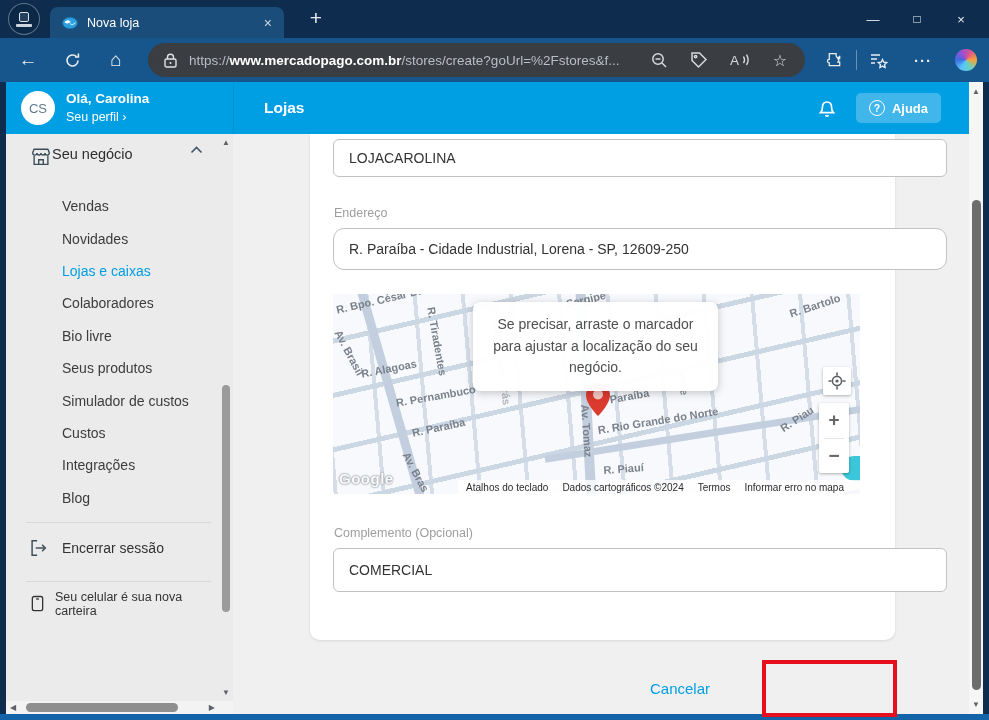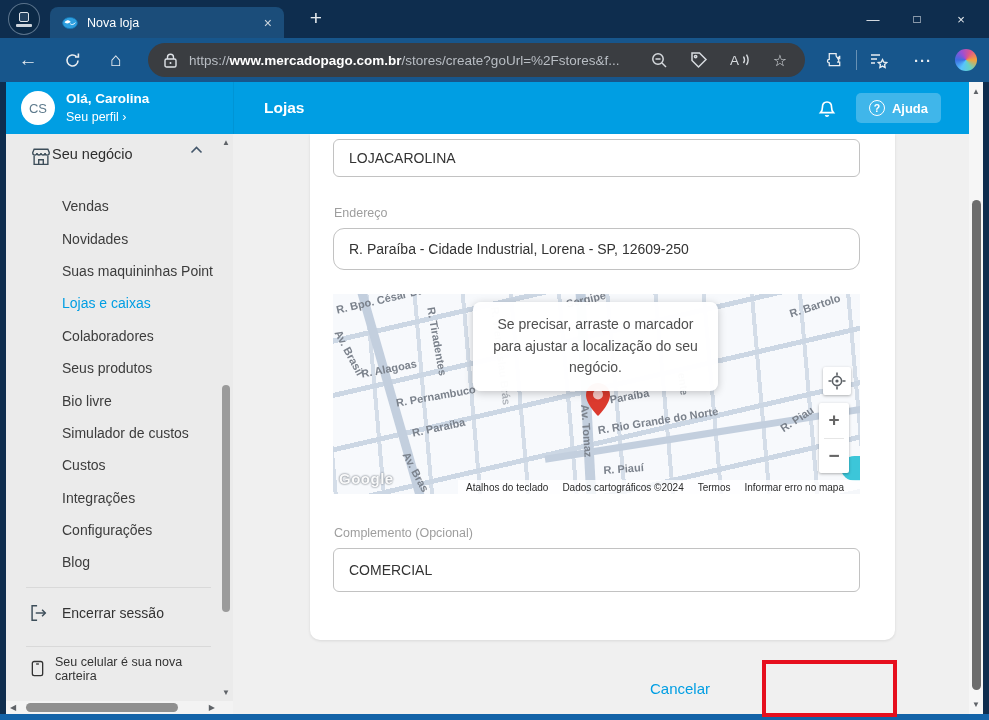--- a/index.html
+++ b/index.html
@@ -82,7 +82,7 @@
   .pg-body { position:absolute; top:52px; left:0; right:0; bottom:0; background:#f0f0f0; }
   .card { position:absolute; left:77px; top:0; width:585px; height:506px; background:#fff;
     border-radius:0 0 10px 10px; box-shadow:0 1px 3px rgba(0,0,0,.10); padding:5px 35px 0 23px; }
-  .inp { width:527px; height:38px; border:1px solid #c2c2c2; border-radius:6px; padding:0 15px;
+  .inp { width:614px; height:38px; border:1px solid #c2c2c2; border-radius:6px; padding:0 15px;
     font-size:14px; color:#333; background:#fff; outline:none; display:block;
     font-family:"Liberation Sans","DejaVu Sans",sans-serif; }
   .inp.tall { height:42px;border-radius:11px; }

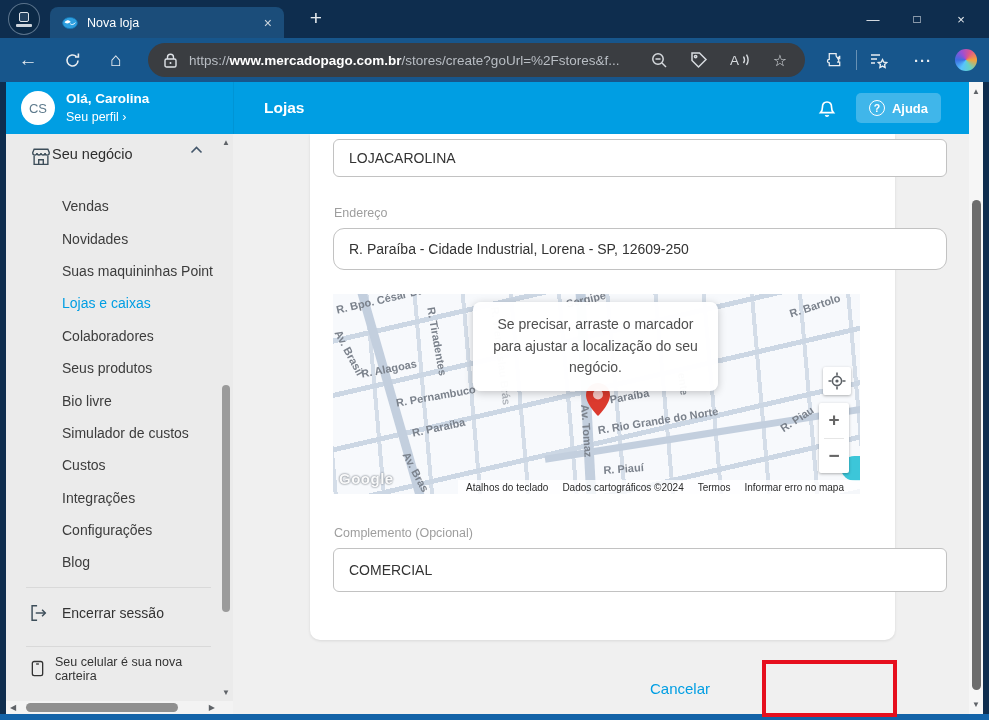--- a/index.html
+++ b/index.html
@@ -254,7 +254,6 @@
         </div>
         <div class="item">Vendas</div>
         <div class="item">Novidades</div>
-        <div class="item">Suas maquininhas Point</div>
         <div class="item sel">Lojas e caixas</div>
         <div class="item">Colaboradores</div>
         <div class="item">Seus produtos</div>

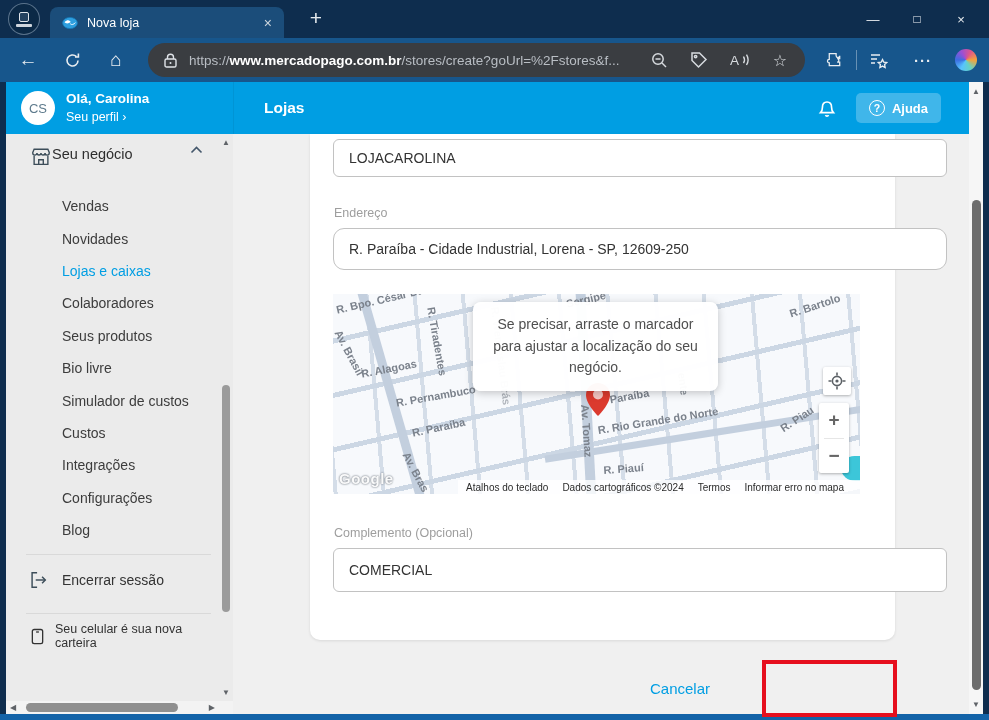--- a/index.html
+++ b/index.html
@@ -256,8 +256,8 @@
         <div class="item">Novidades</div>
         <div class="item sel">Lojas e caixas</div>
         <div class="item">Colaboradores</div>
+        <div class="item">Bio livre</div>
         <div class="item">Seus produtos</div>
-        <div class="item">Bio livre</div>
         <div class="item">Simulador de custos</div>
         <div class="item">Custos</div>
         <div class="item">Integrações</div>

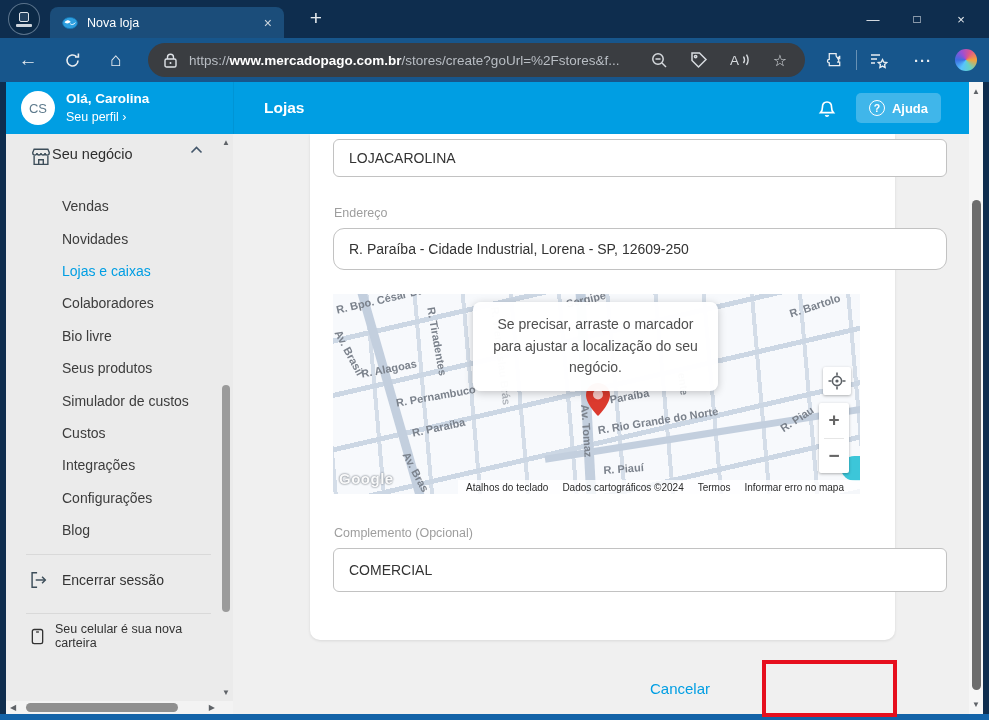--- a/index.html
+++ b/index.html
@@ -261,7 +261,6 @@
         <div class="item">Simulador de custos</div>
         <div class="item">Custos</div>
         <div class="item">Integrações</div>
-        <div class="item">Configurações</div>
         <div class="item">Blog</div>
         <div class="sb-divider"></div>
         <div class="logout-row">

